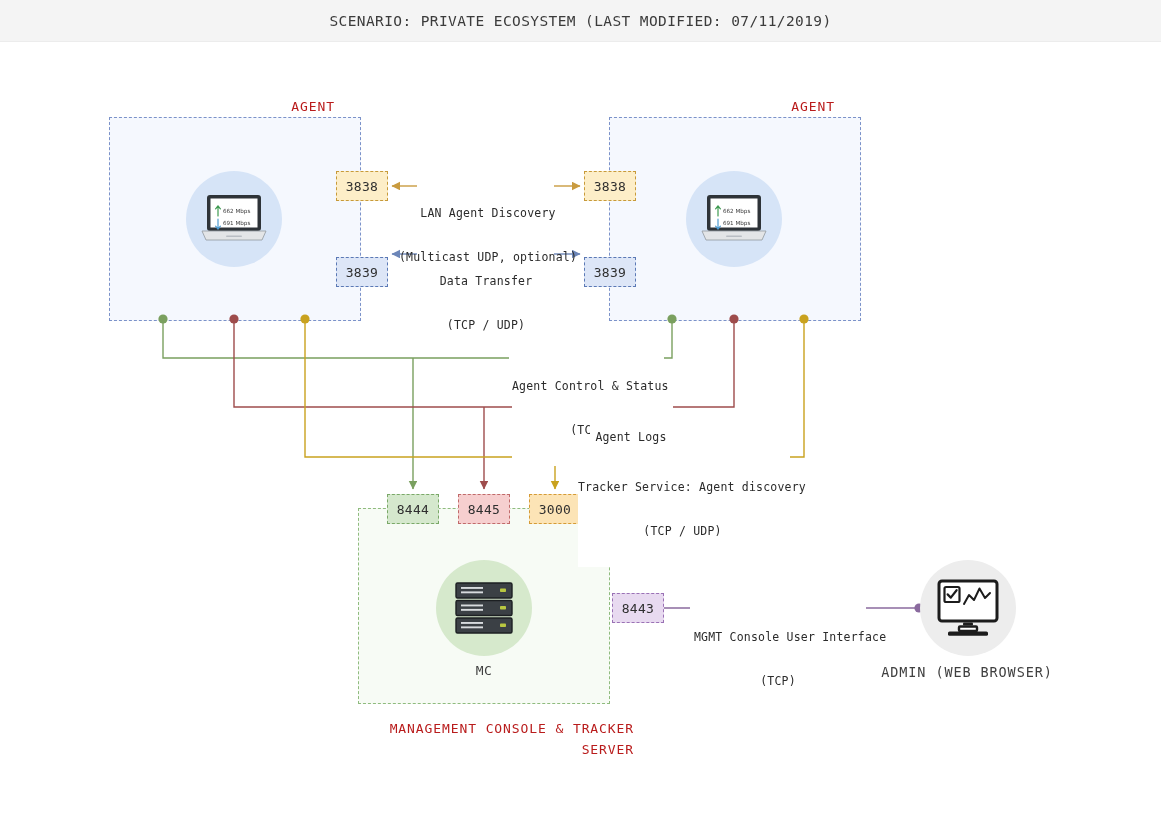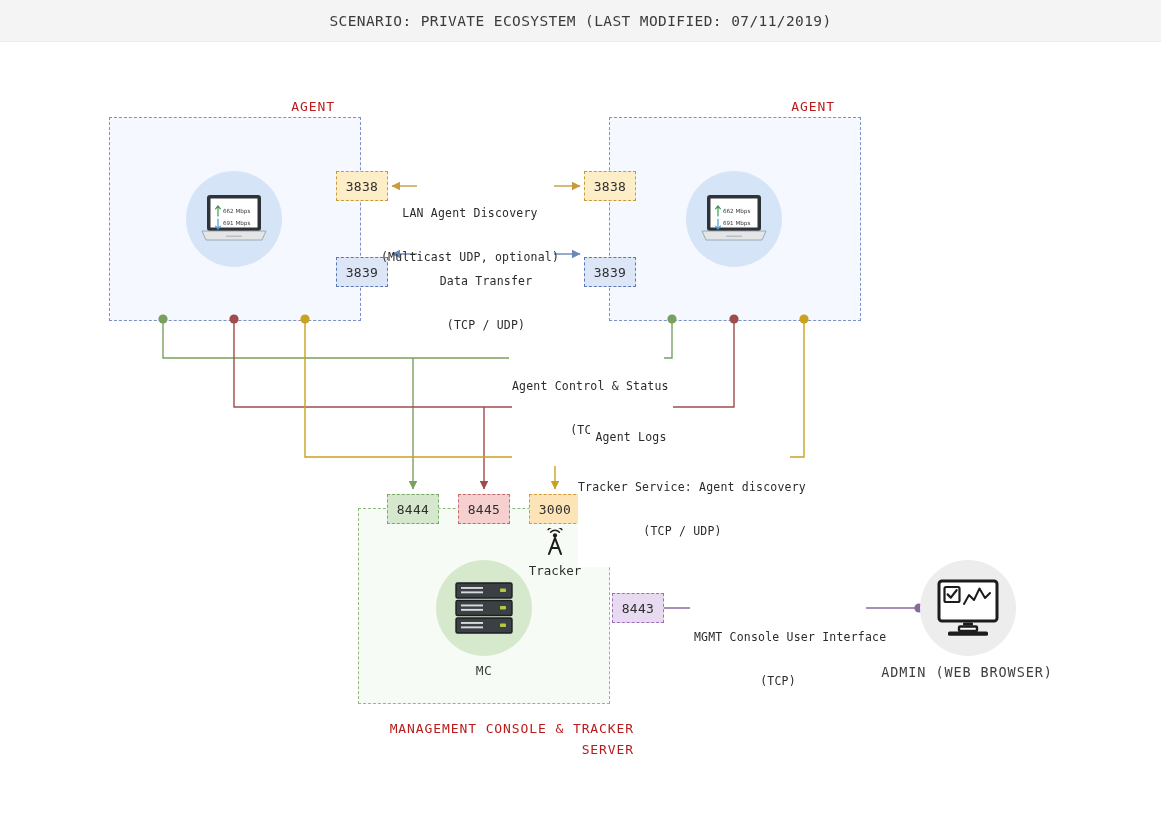--- a/index.html
+++ b/index.html
@@ -228,7 +228,7 @@
 
   <div class="port port-purple" style="left:584px; top:593px;">8443</div>
 
-  <div class="flow-label" style="left:370px; top:177px; width:200px;">
+  <div class="flow-label" style="left:388px; top:177px; width:200px;">
     <div>LAN Agent Discovery</div>
     <div>(Multicast UDP, optional)</div>
   </div>

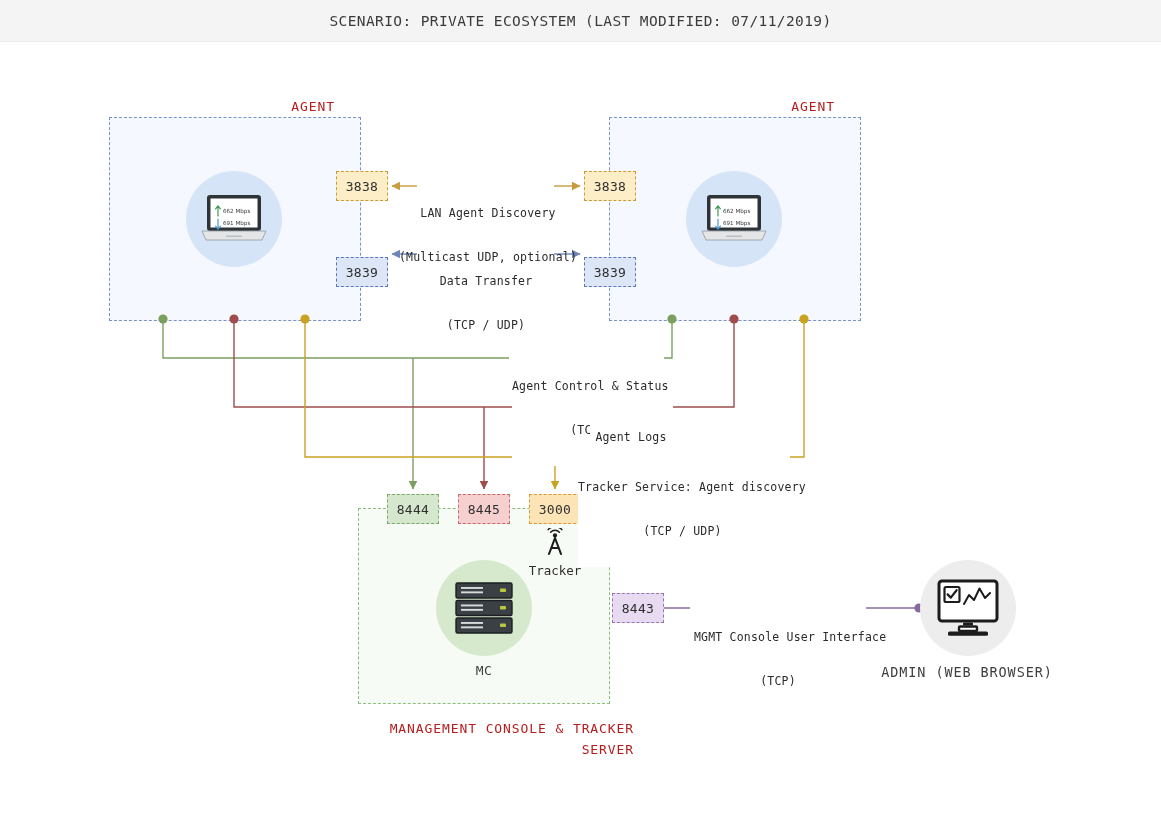--- a/index.html
+++ b/index.html
@@ -284,15 +284,6 @@
     </svg>
   </div>
 
-  <div class="tracker-wrap" style="left:505px; top:528px; width:100px;">
-    <svg width="30" height="30" viewBox="0 0 30 30">
-      <path d="M15 10 L9 26 M15 10 L21 26 M11.2 20 L18.8 20" stroke="#1c1c1c" stroke-width="2.1" fill="none" stroke-linecap="round"></path>
-      <circle cx="15" cy="7.4" r="2.1" fill="#1c1c1c"></circle>
-      <path d="M10.6 4.2 A6 6 0 0 1 19.4 4.2" stroke="#1c1c1c" stroke-width="1.5" fill="none" stroke-linecap="round"></path>
-      <path d="M8.2 1.6 A9.4 9.4 0 0 1 21.8 1.6" stroke="#1c1c1c" stroke-width="1.5" fill="none" stroke-linecap="round"></path>
-    </svg>
-    <div class="tracker-label">Tracker</div>
-  </div>
 
   <div class="node-circle circle-green" style="left:436px; top:560px; width:96px; height:96px;">
     <svg width="62" height="56" viewBox="0 0 62 56">

